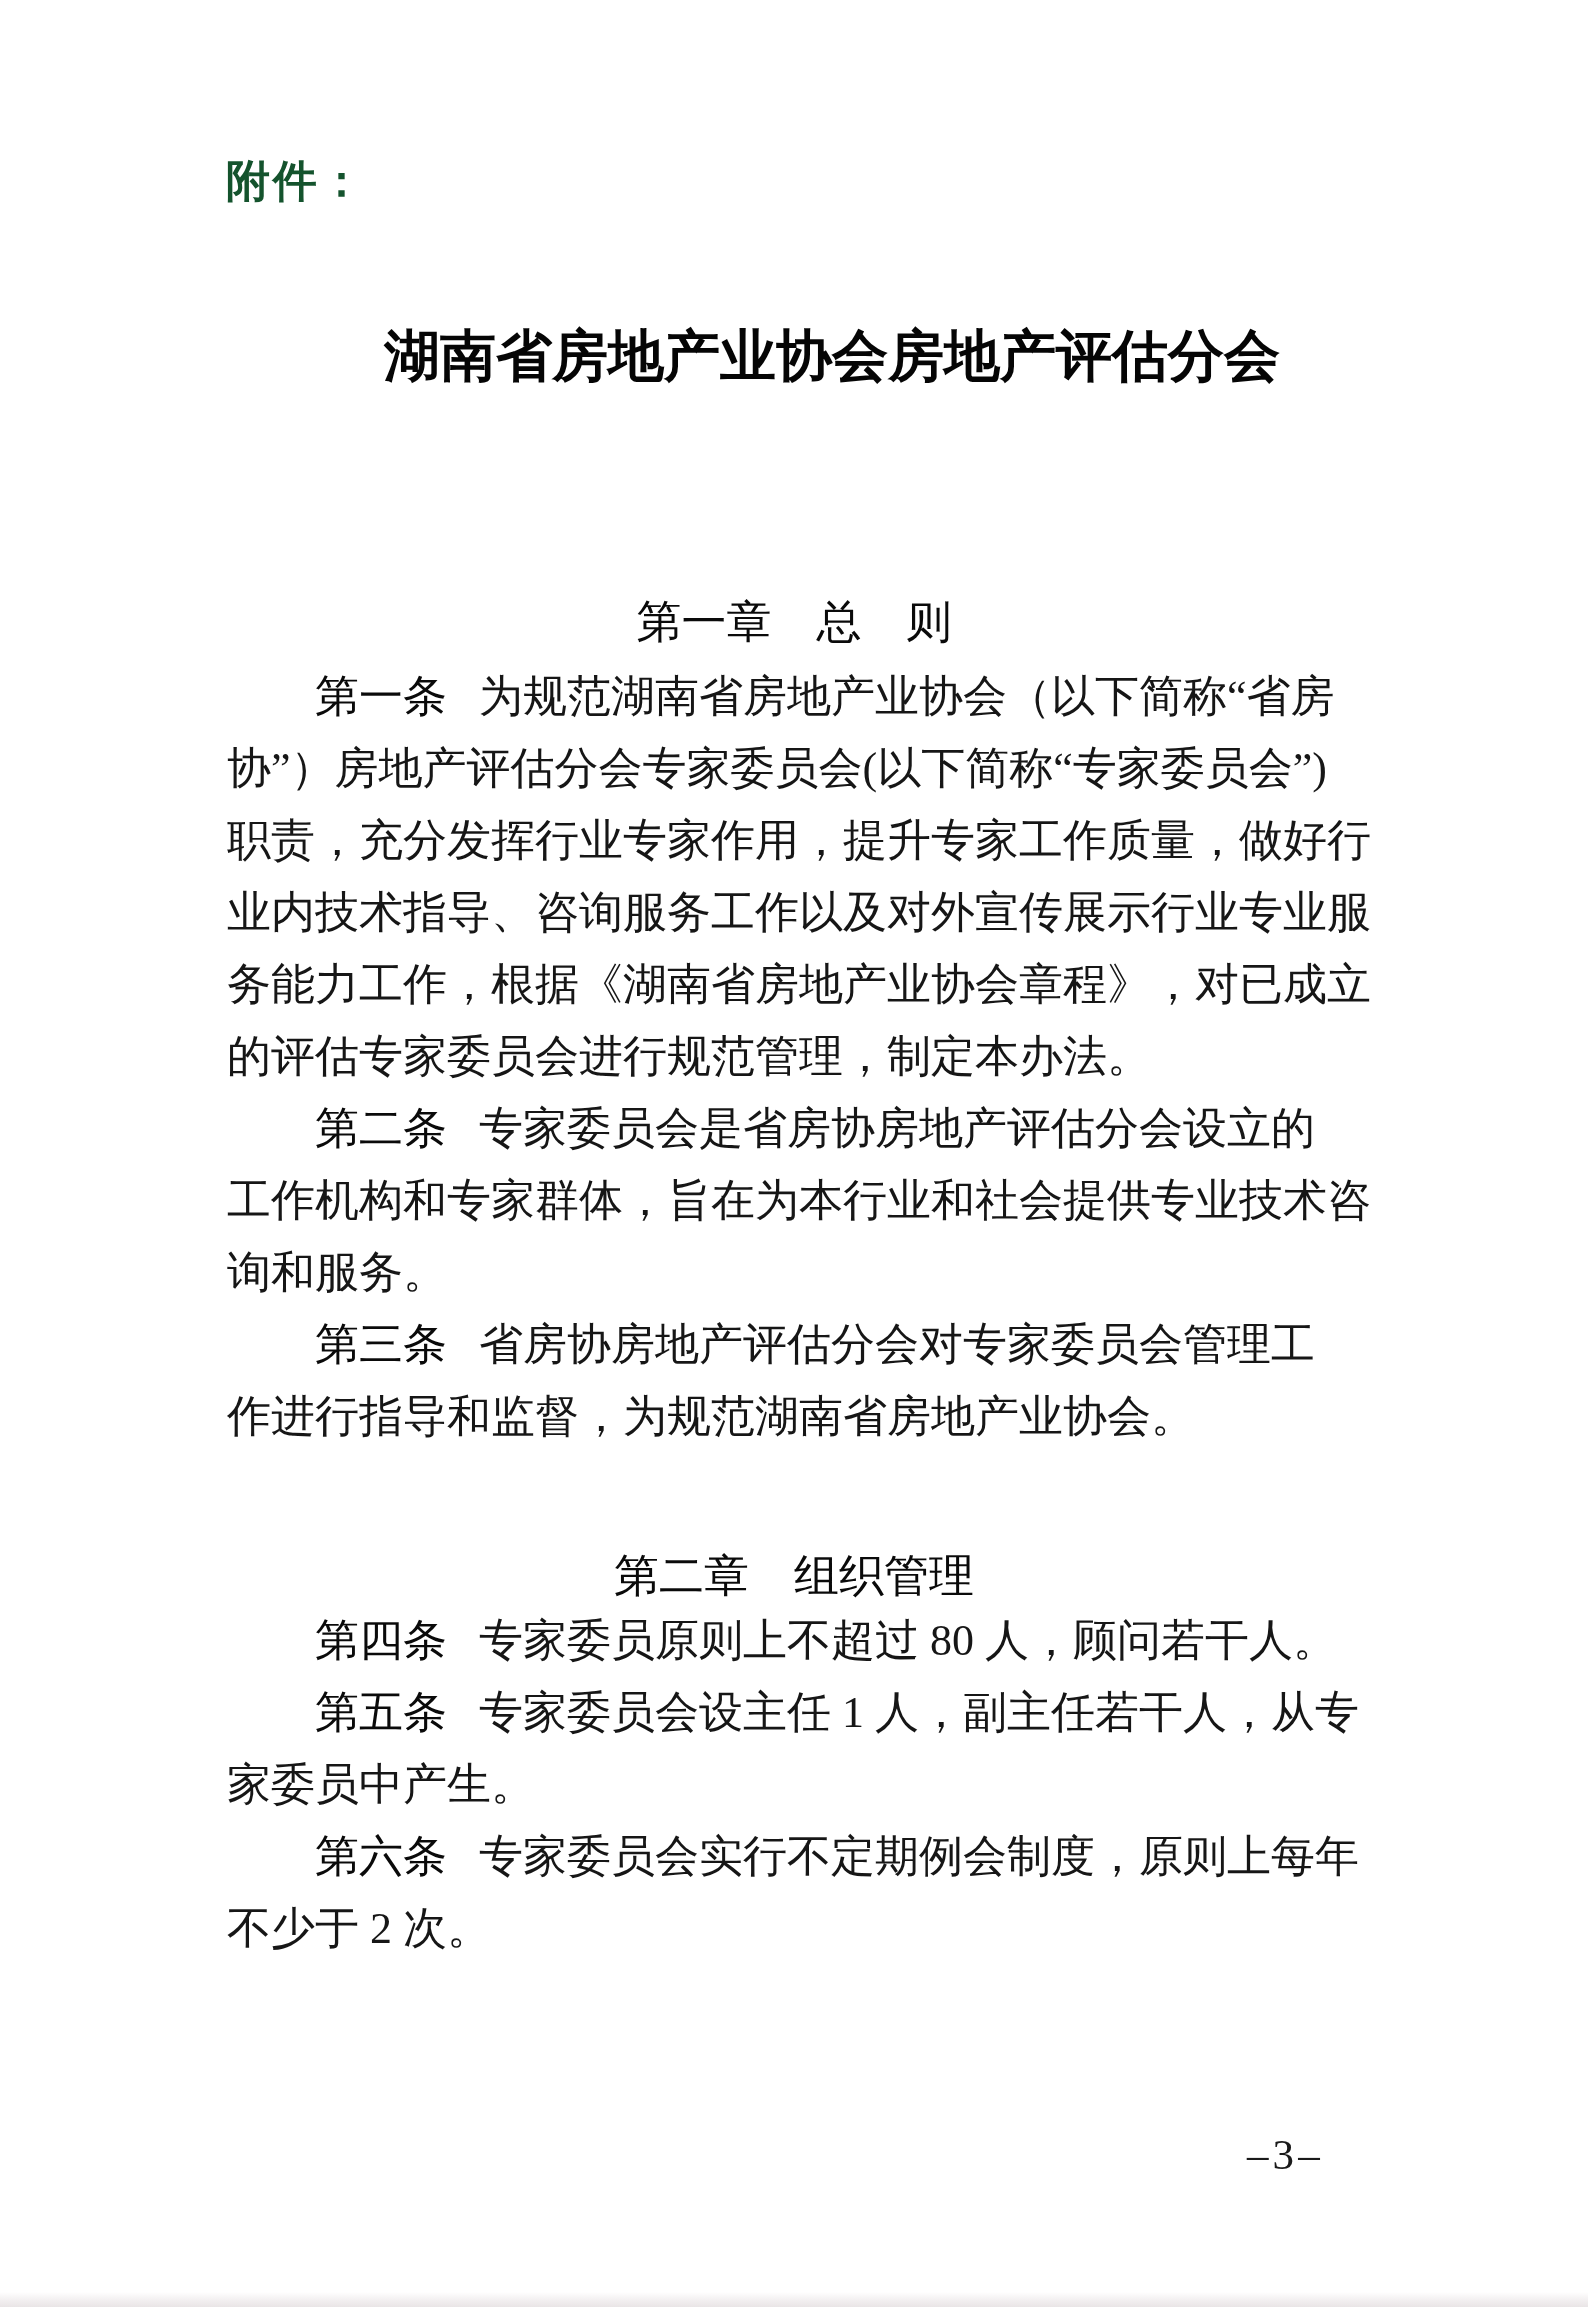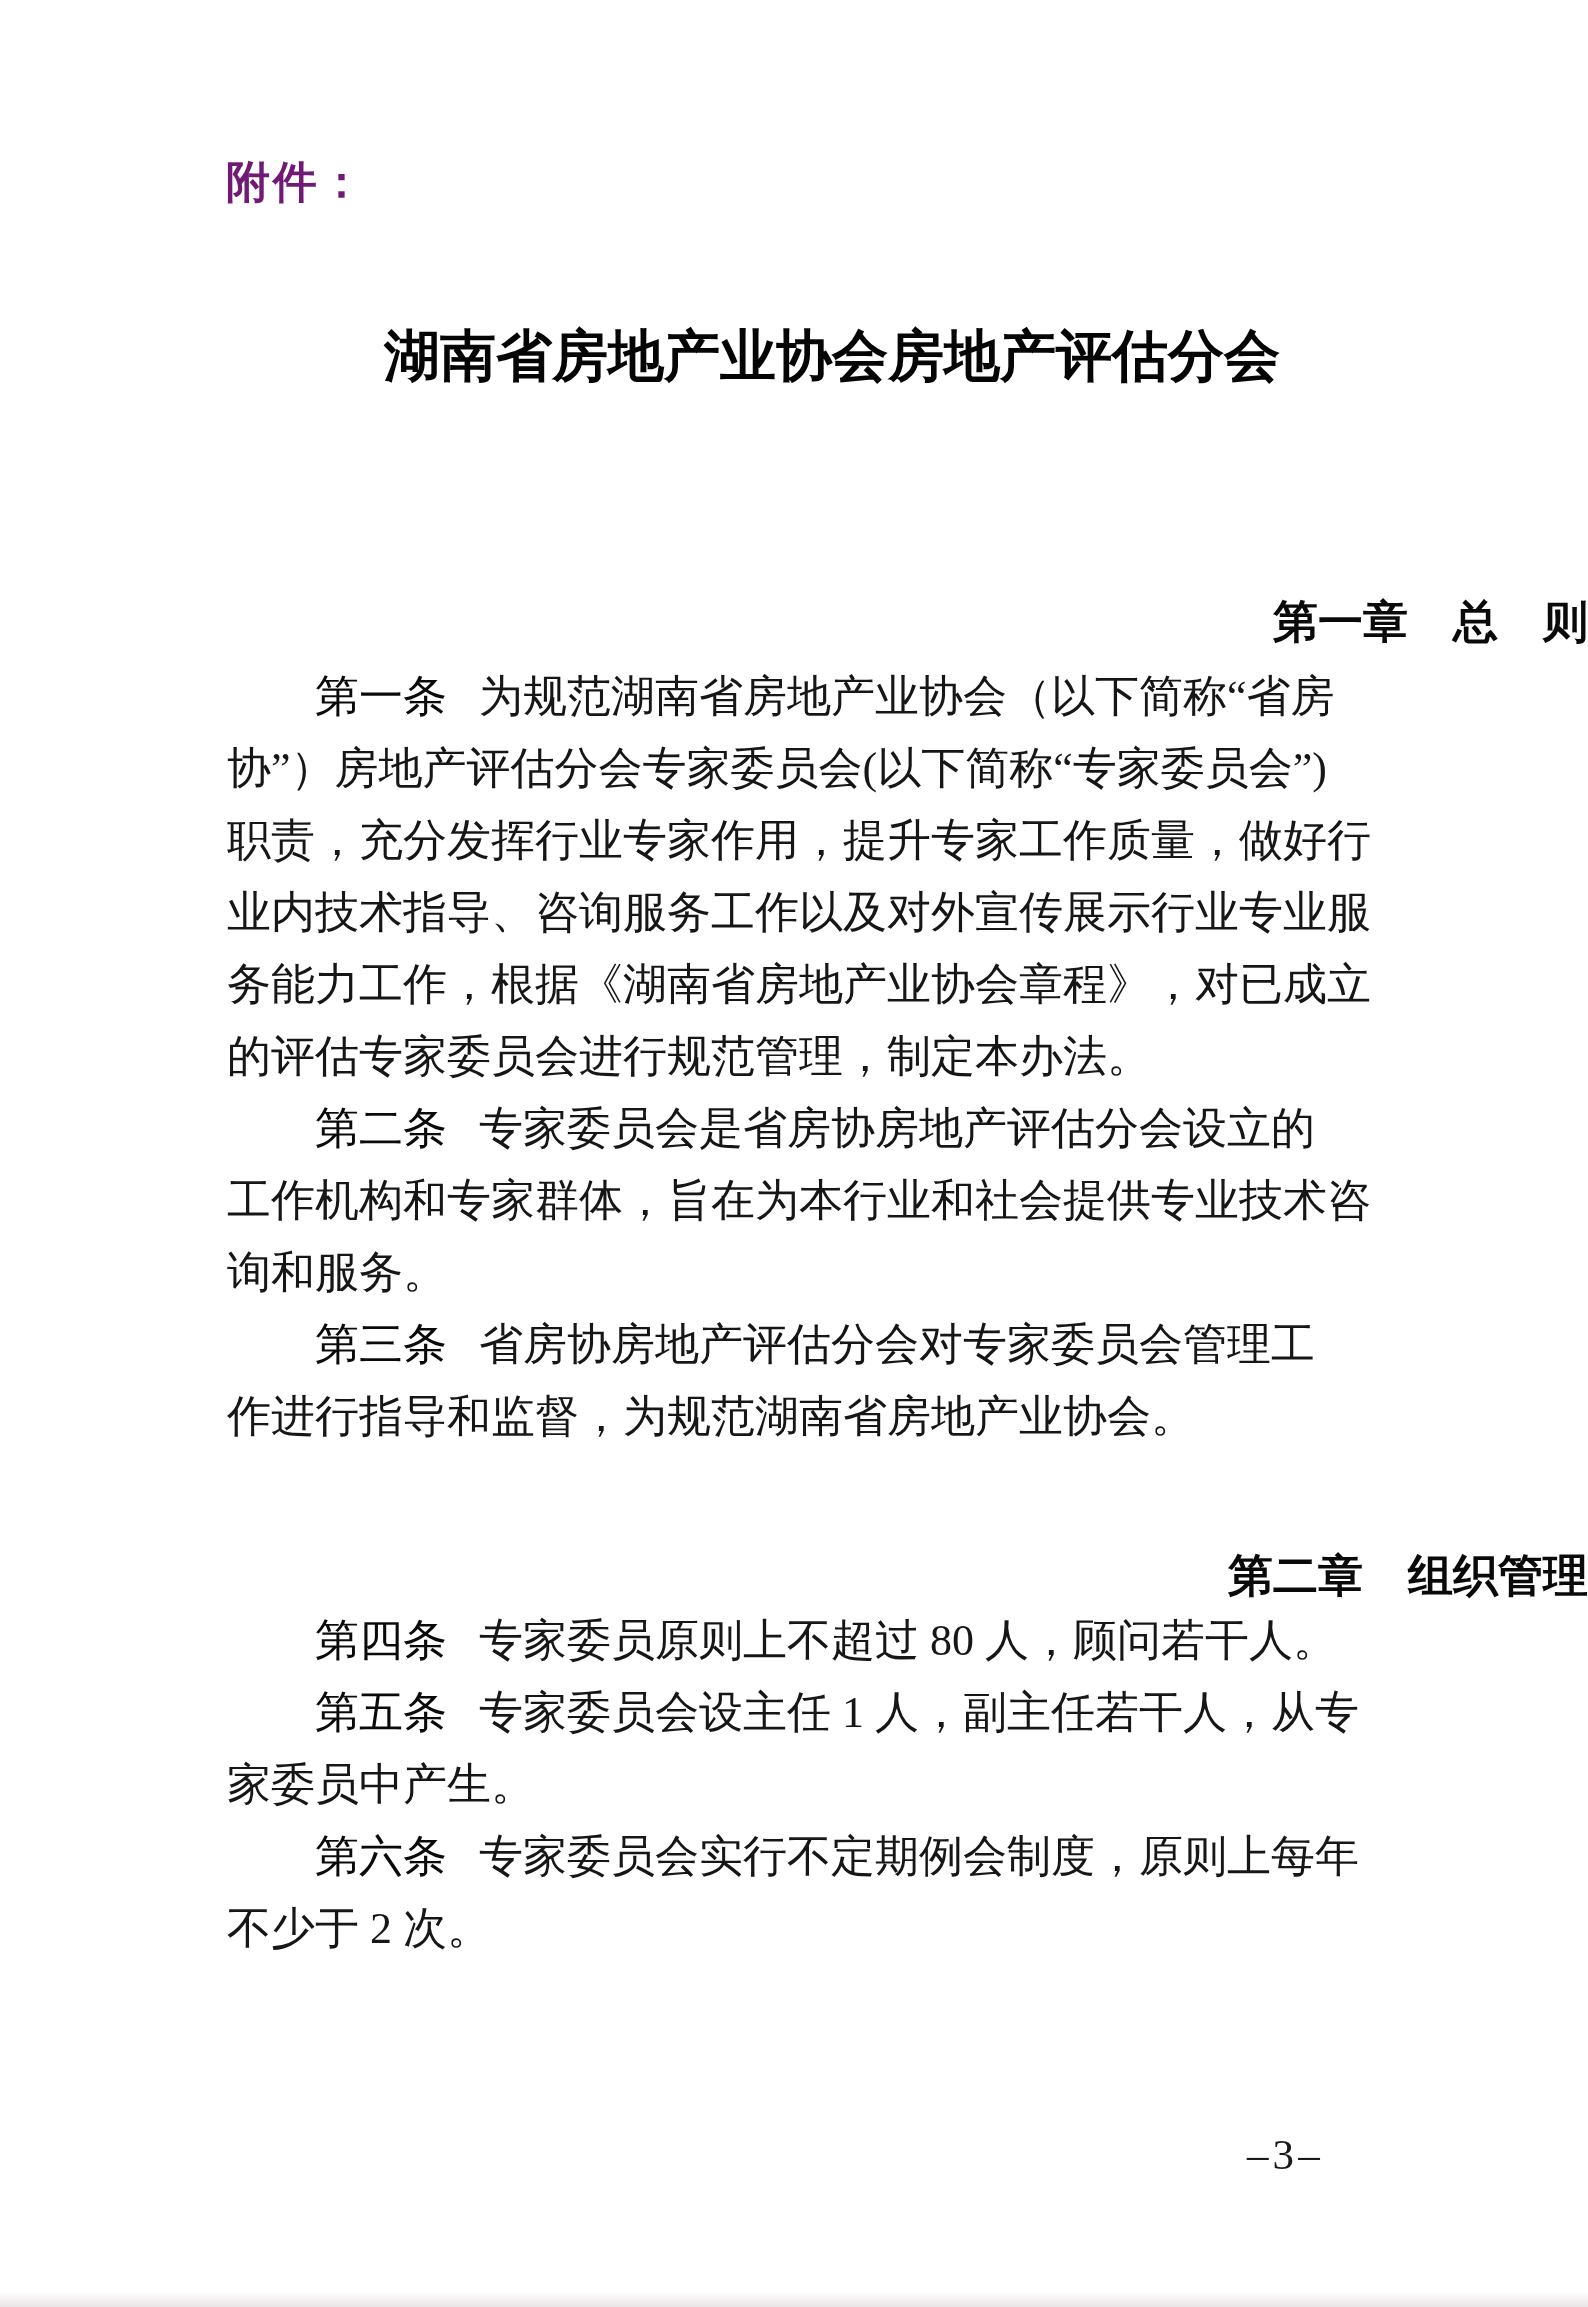--- a/index.html
+++ b/index.html
@@ -14,11 +14,11 @@
   .abs{position:absolute;}
   #attachment{
     left:226px;top:154px;
-    font-family:Liberation Sans, sans-serif;
+    font-family:Liberation Serif, serif;
     font-weight:bold;
     font-size:44px;line-height:55px;
     letter-spacing:2.8px;
-    color:#701a75;
+    color:#14532d;
   }
   .title-line{
     left:0;width:1588px;

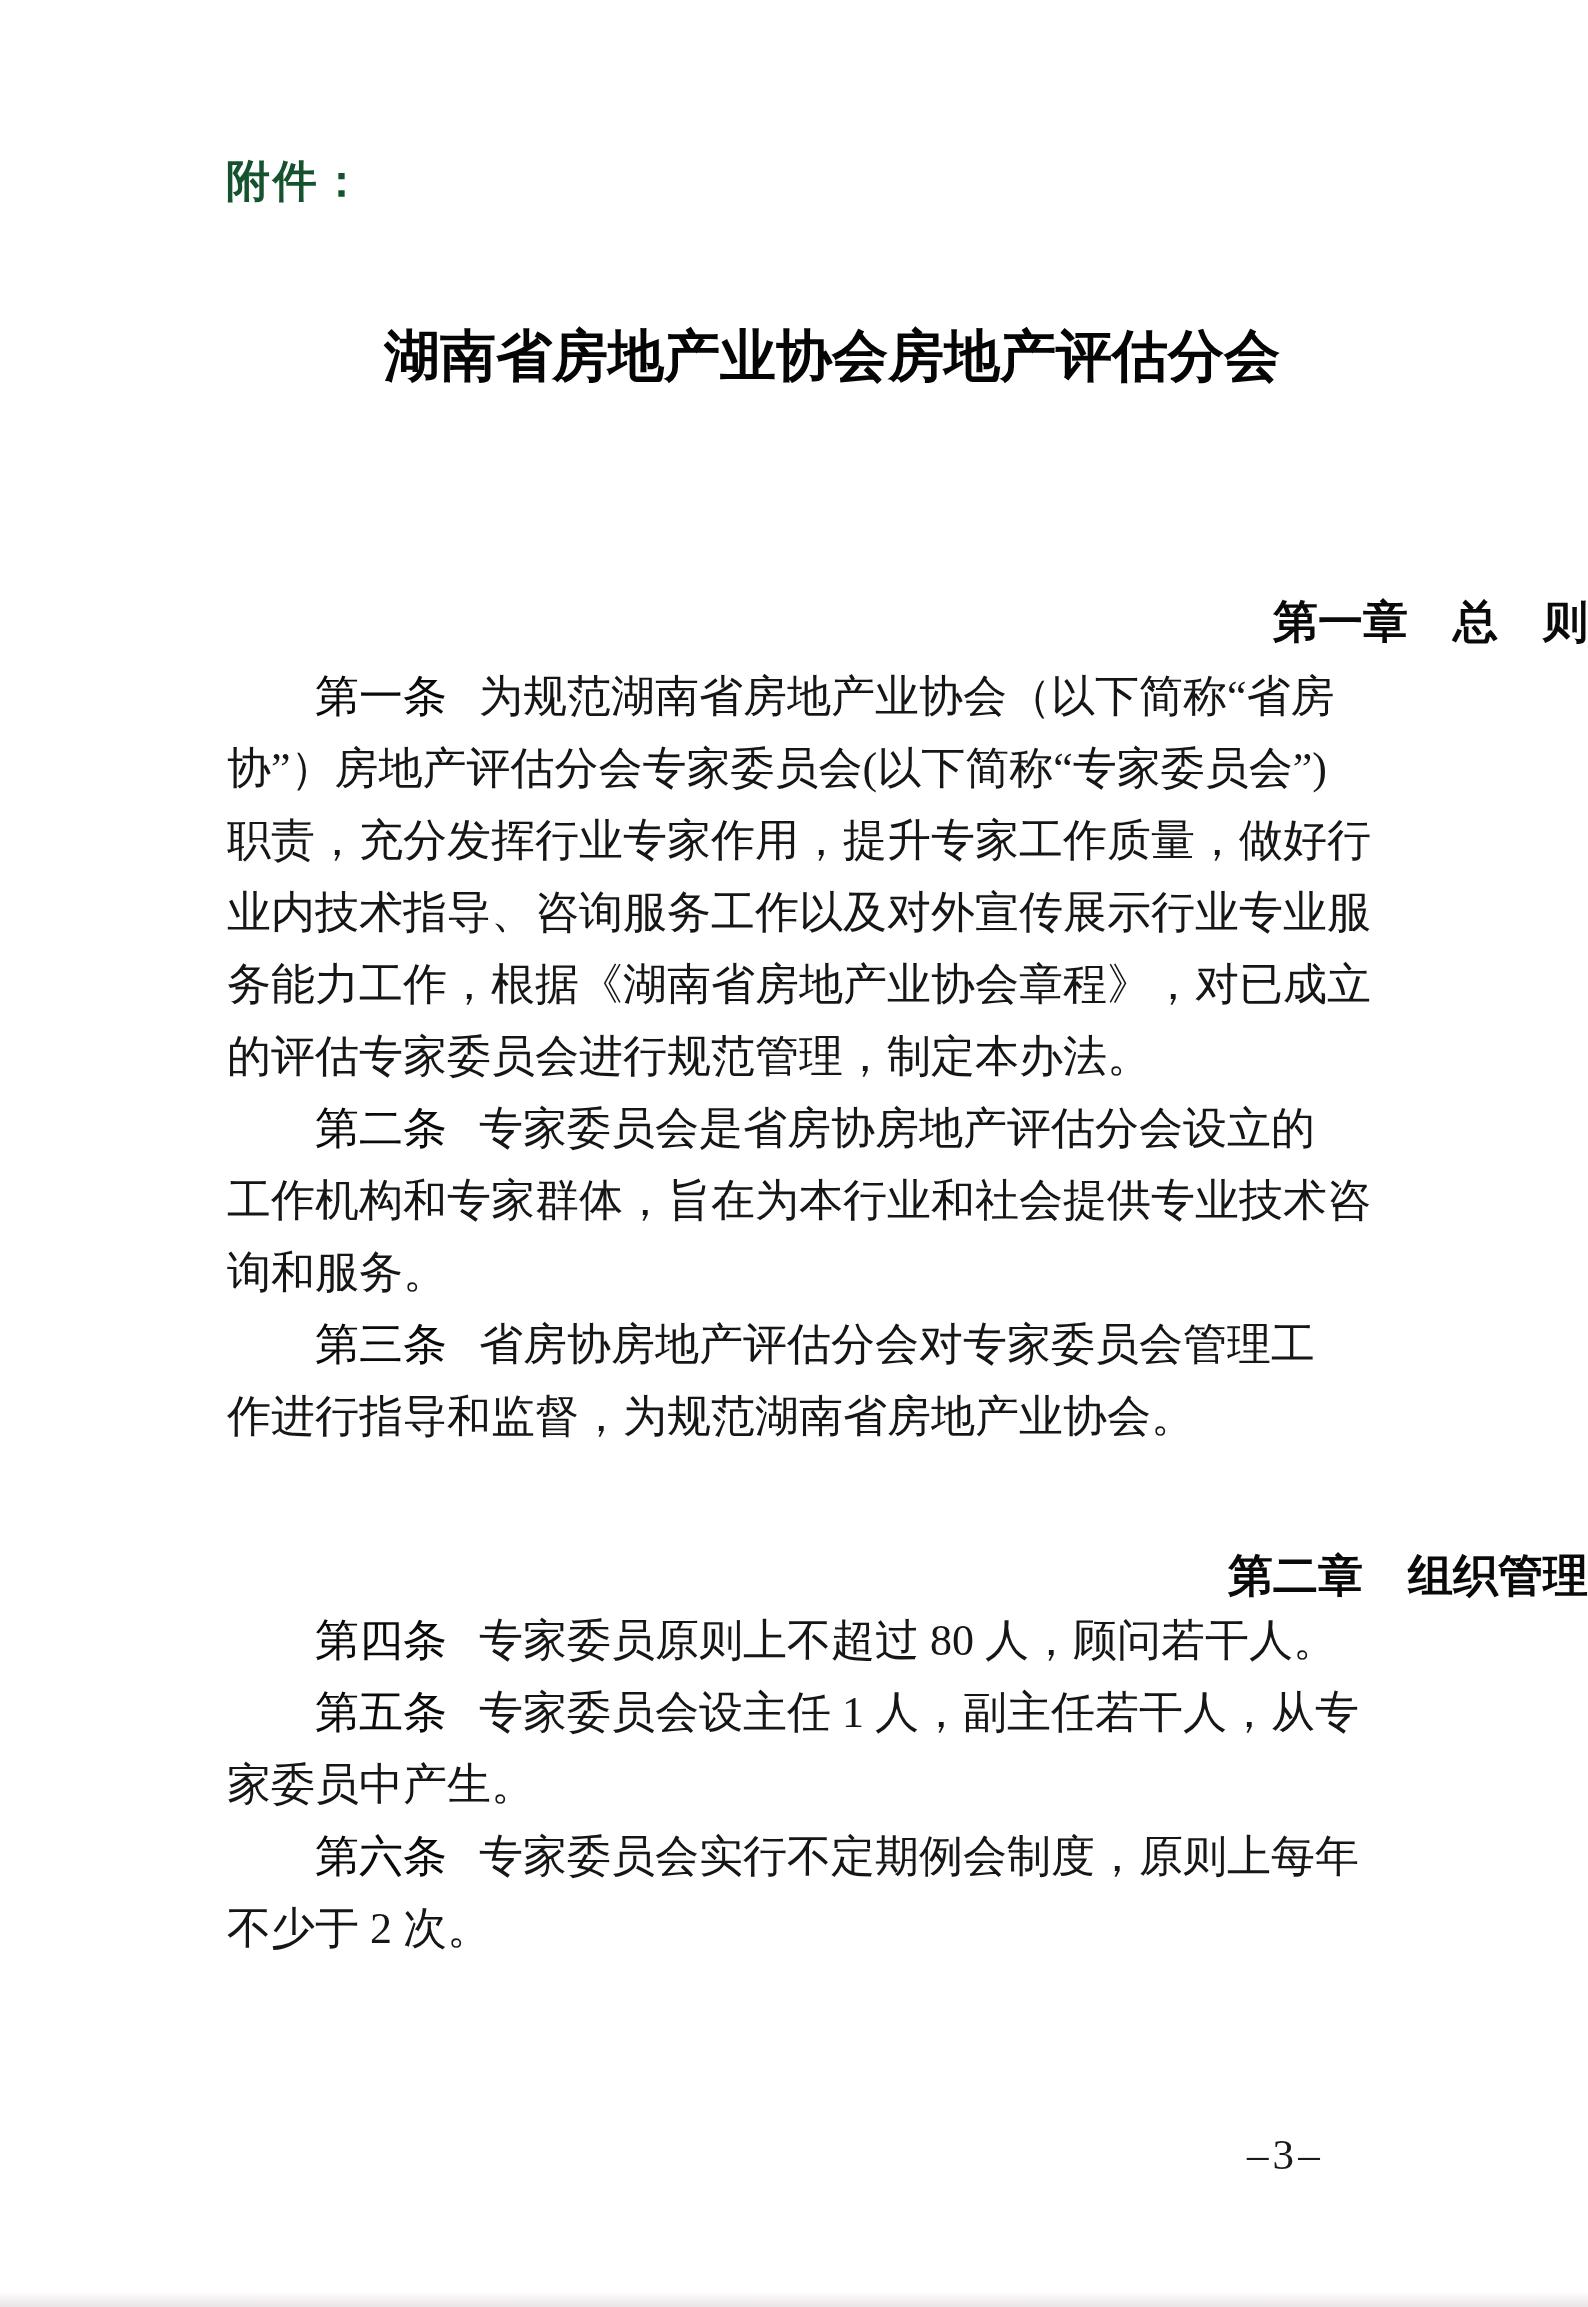--- a/index.html
+++ b/index.html
@@ -33,8 +33,8 @@
   #title2{top:405px;}
   .chapter-heading{
     left:0;width:1588px;
-    text-align:right;
-    font-weight:bold;
+    text-align:center;
+    font-weight:normal;
     font-size:45px;line-height:72px;
     color:#0a0a0a;
     white-space:nowrap;

